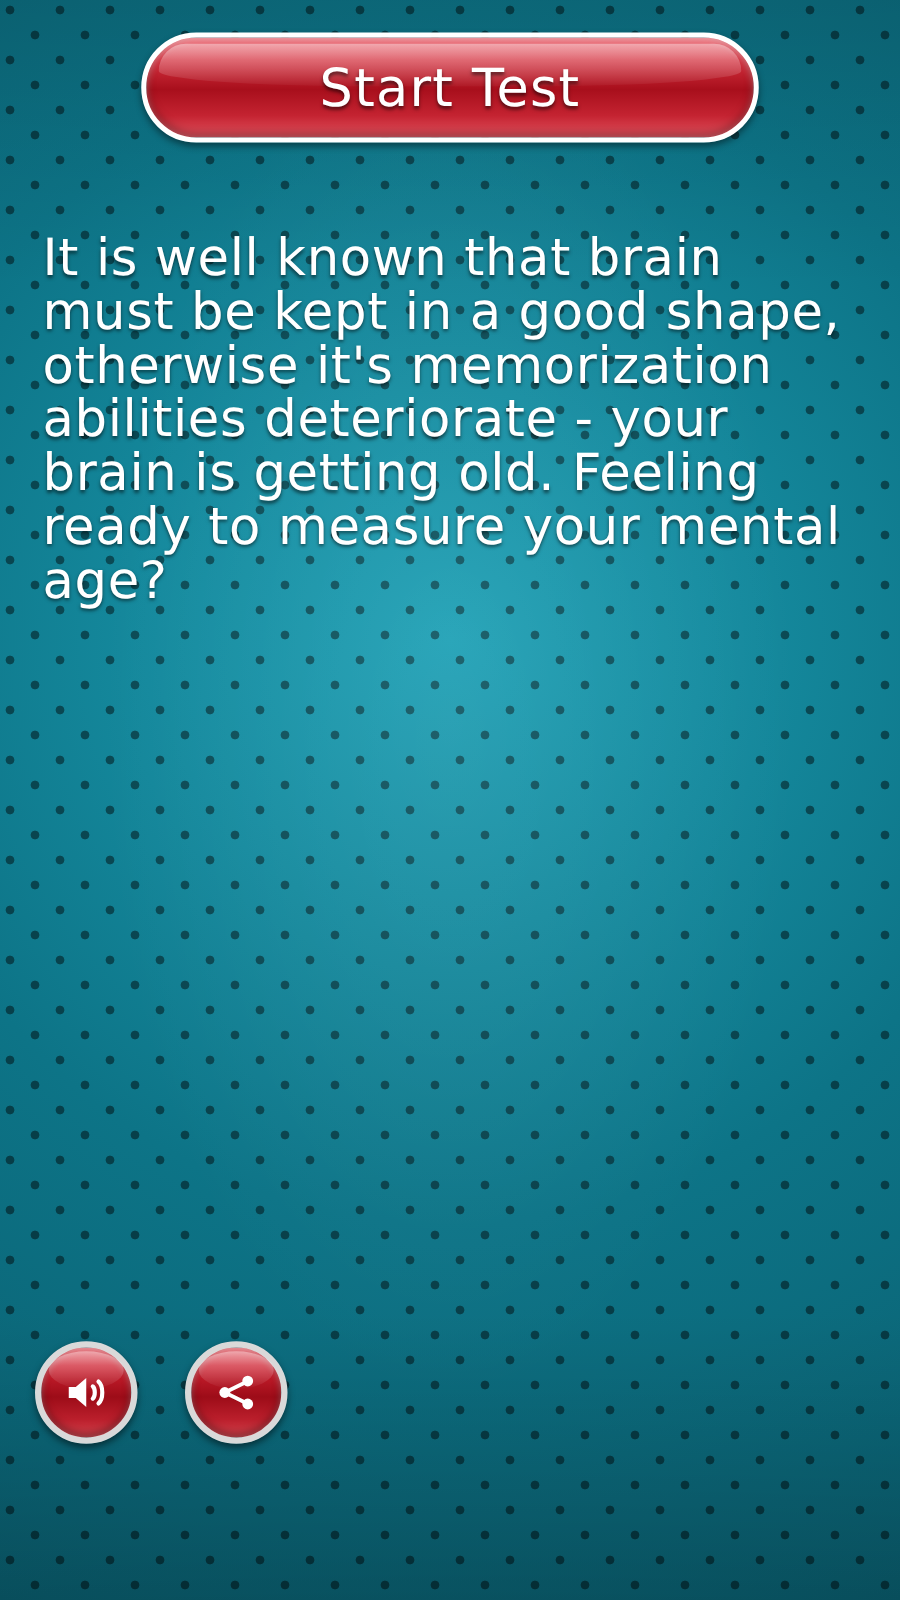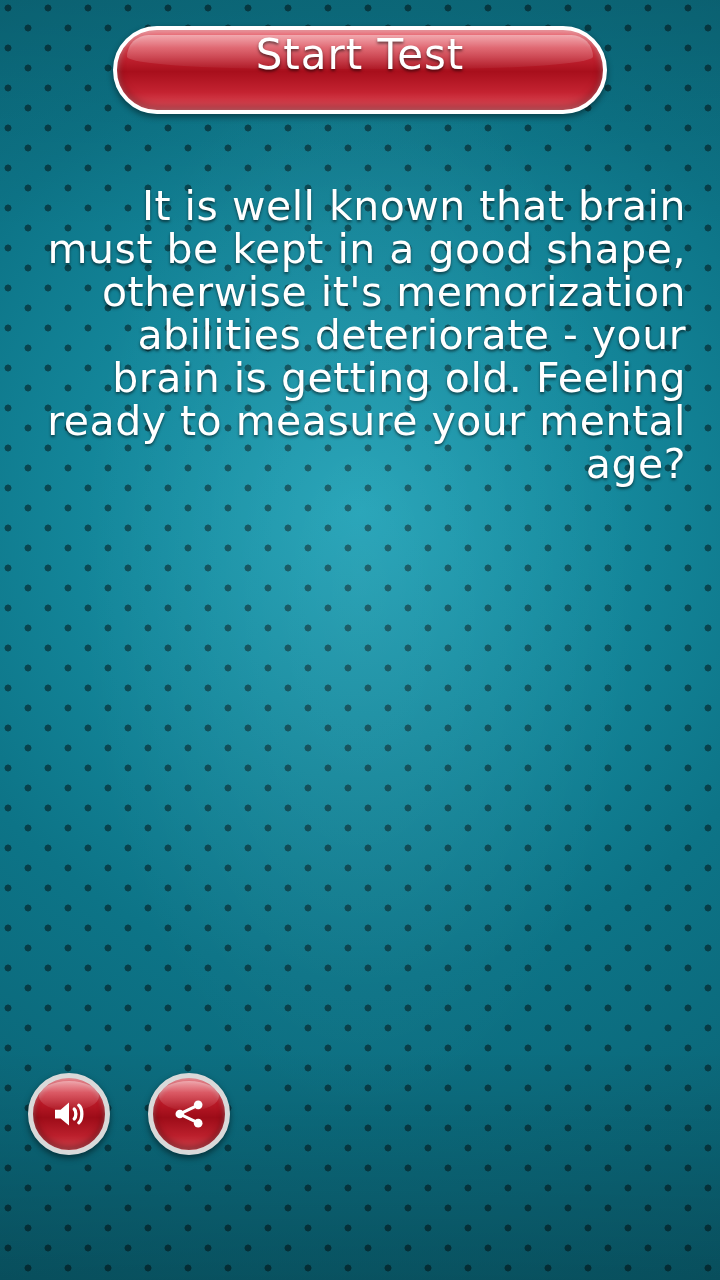--- a/index.html
+++ b/index.html
@@ -60,6 +60,7 @@
       inset 0 2px 6px rgba(255,255,255,0.35),
       inset 0 -3px 8px rgba(0,0,0,0.35);
     display: flex;
+    align-items: center;
     justify-content: center;
     cursor: pointer;
   }

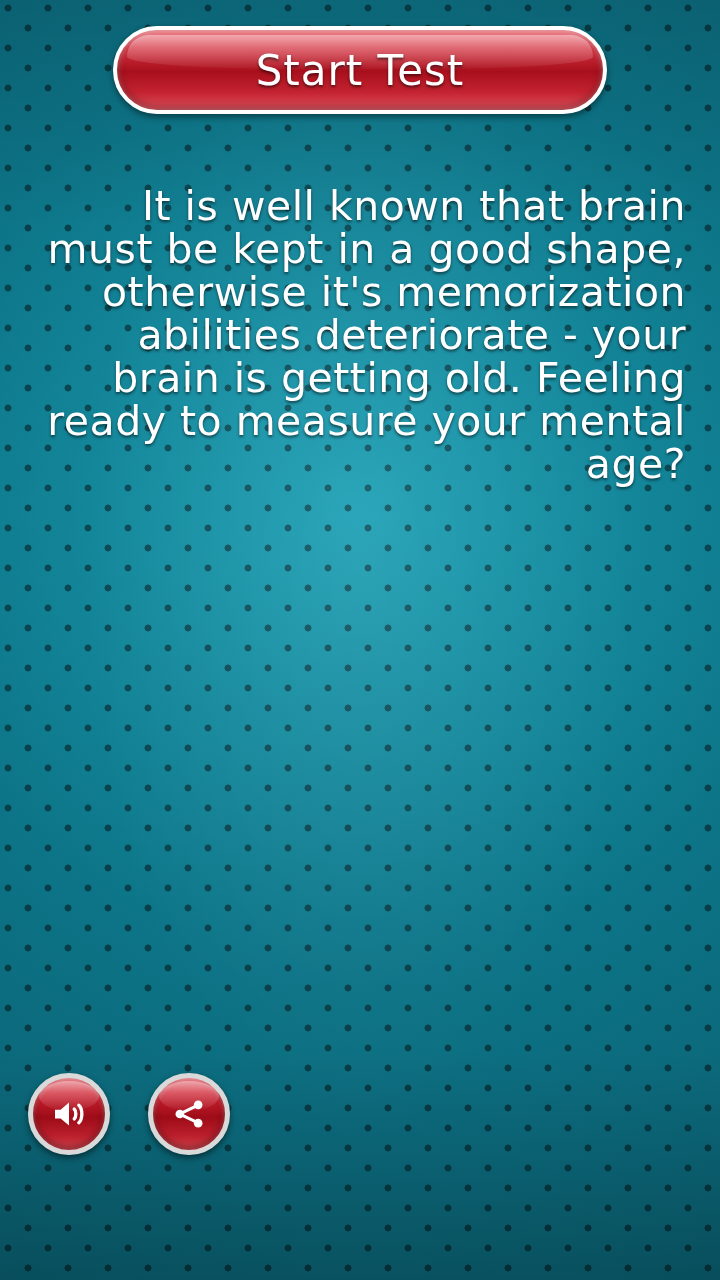--- a/index.html
+++ b/index.html
@@ -89,7 +89,7 @@
     left: 34px;
     top: 185px;
     width: 652px;
-    text-align: right;
+    text-align: left;
     color: #ffffff;
   }
   .para {

